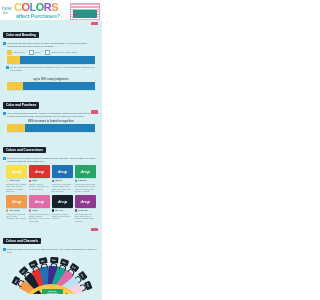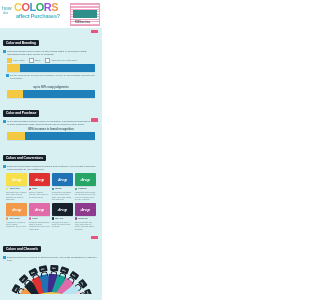--- a/index.html
+++ b/index.html
@@ -9,7 +9,7 @@
         background:#d9f0f2;}
 
   
-  .header{position:relative;height:28px;background:#ffffff;overflow:hidden;}
+  .header{position:relative;height:20px;background:#ffffff;overflow:hidden;}
   .hdr-how{position:absolute;left:2px;top:6px;font-size:5px;color:#6fb9c6;
            font-weight:bold;line-height:1;letter-spacing:-.2px;}
   .hdr-do{position:absolute;left:3px;top:11px;font-size:4px;color:#6fb9c6;

